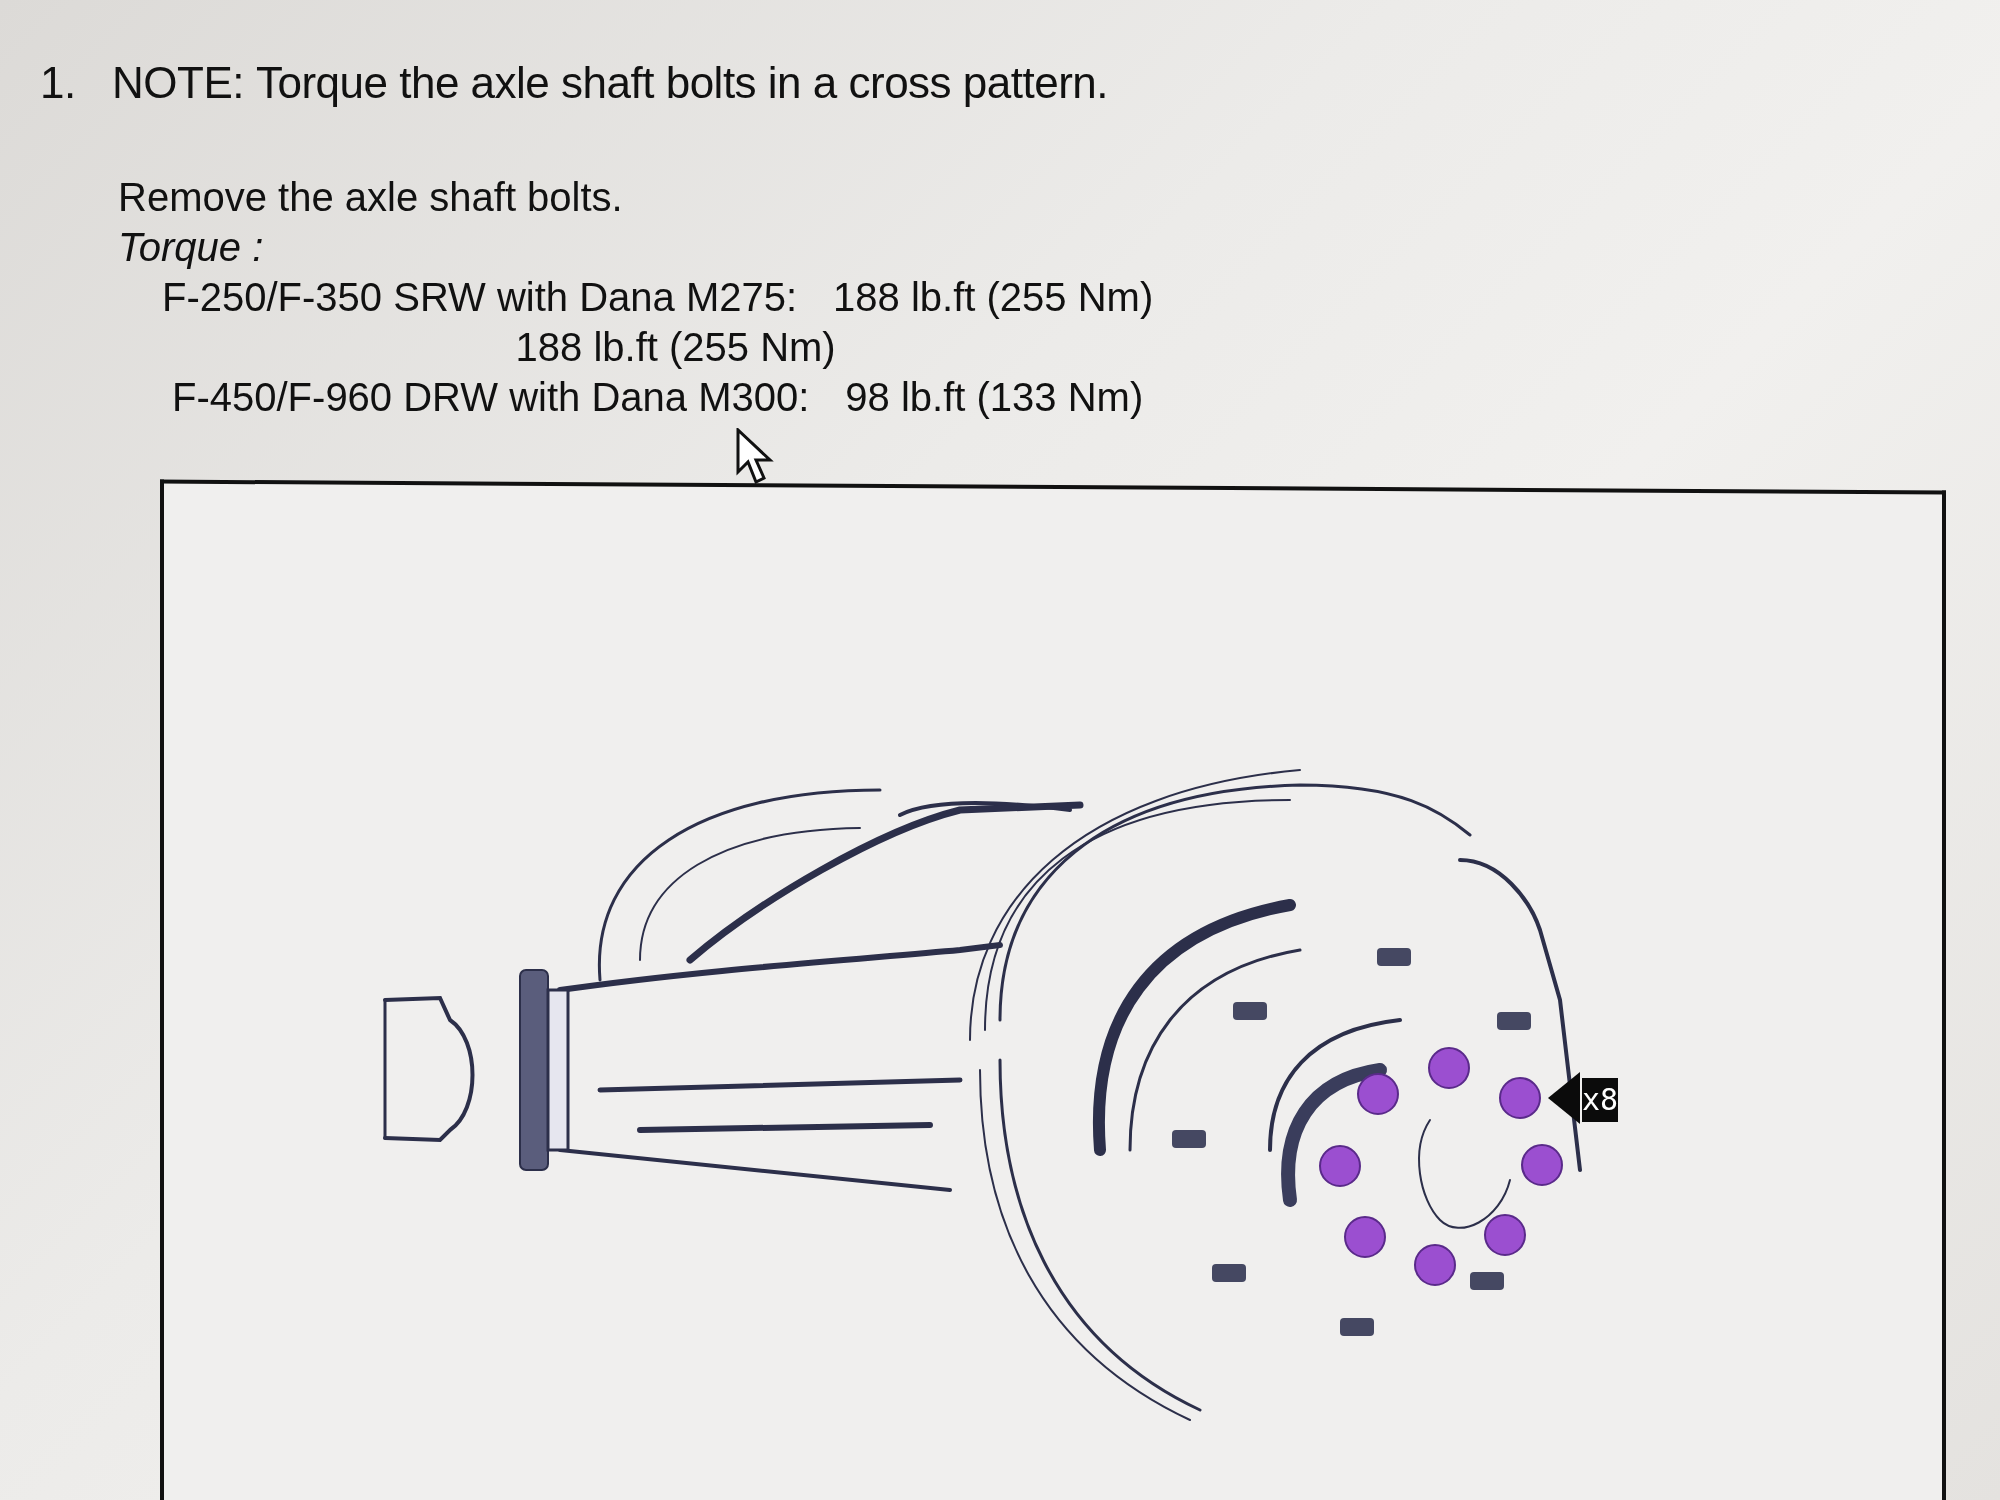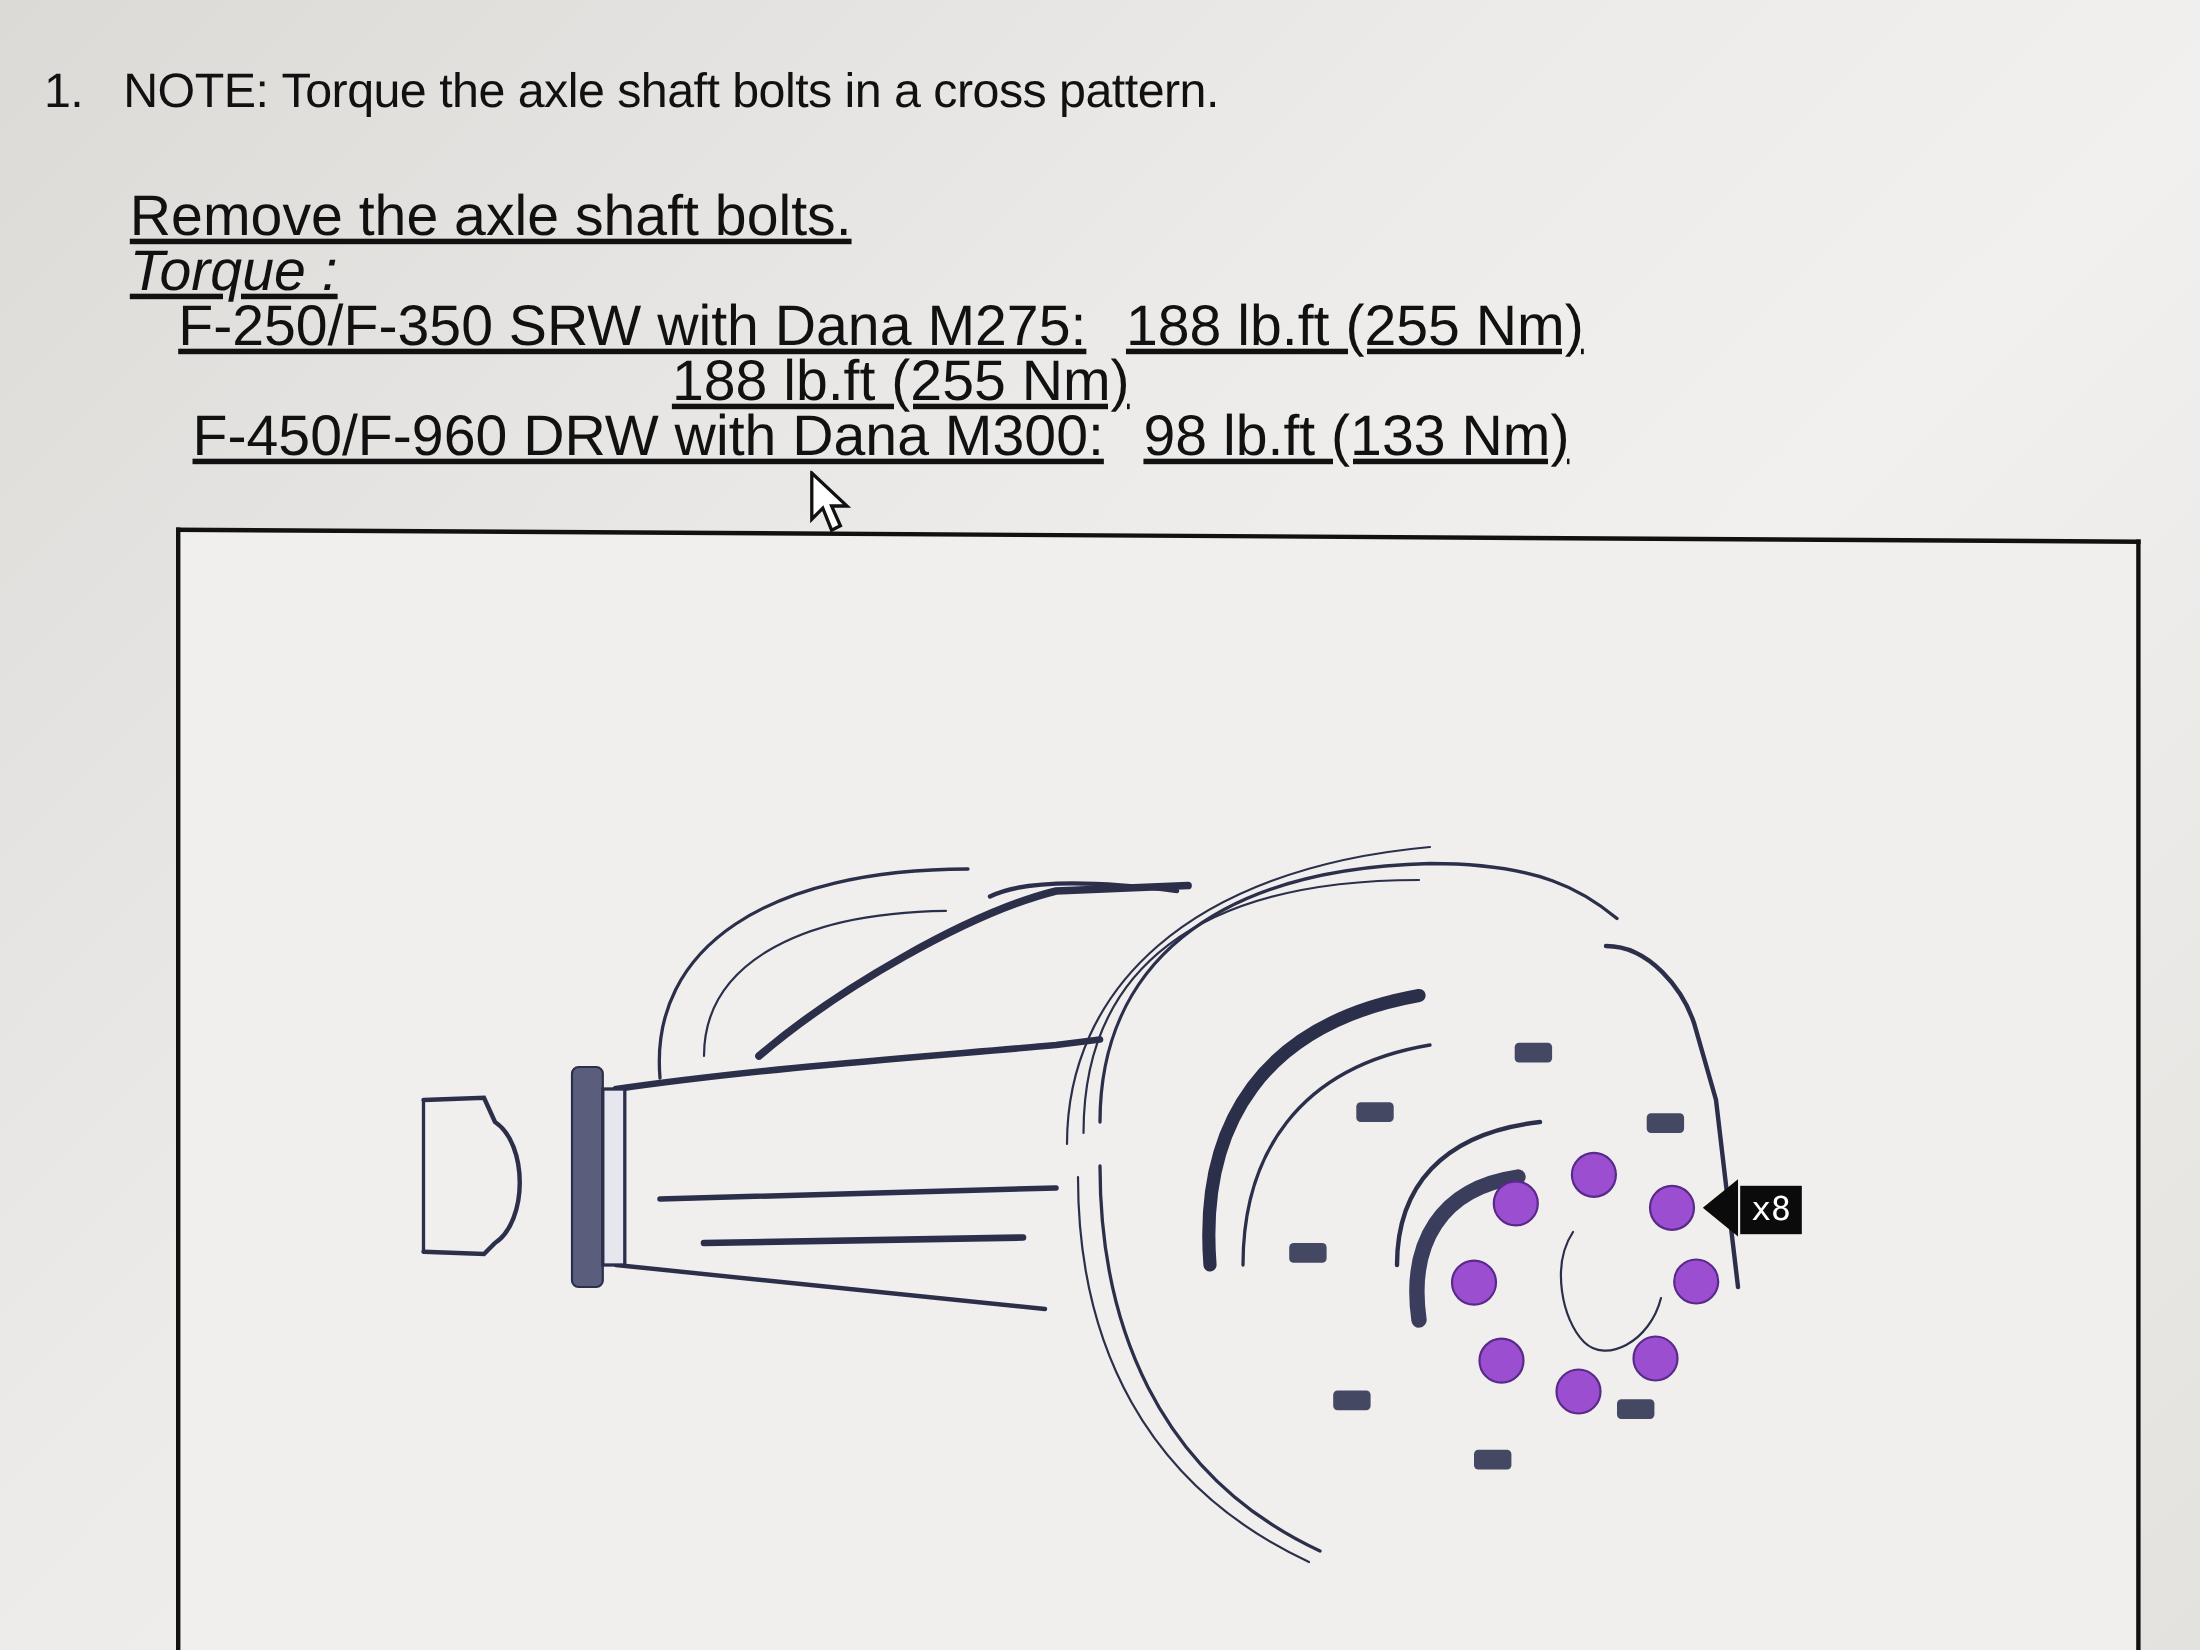--- a/index.html
+++ b/index.html
@@ -24,7 +24,7 @@
   .note-text { }
   .body-block {
     position: absolute; left: 118px; top: 172px;
-    font-size: 52px; line-height: 50px; text-decoration: underline;
+    font-size: 40px; line-height: 50px;
   }
   .torque-label { font-style: italic; }
   .spec-row { display: flex; padding-left: 44px; white-space: pre; justify-content: center; }

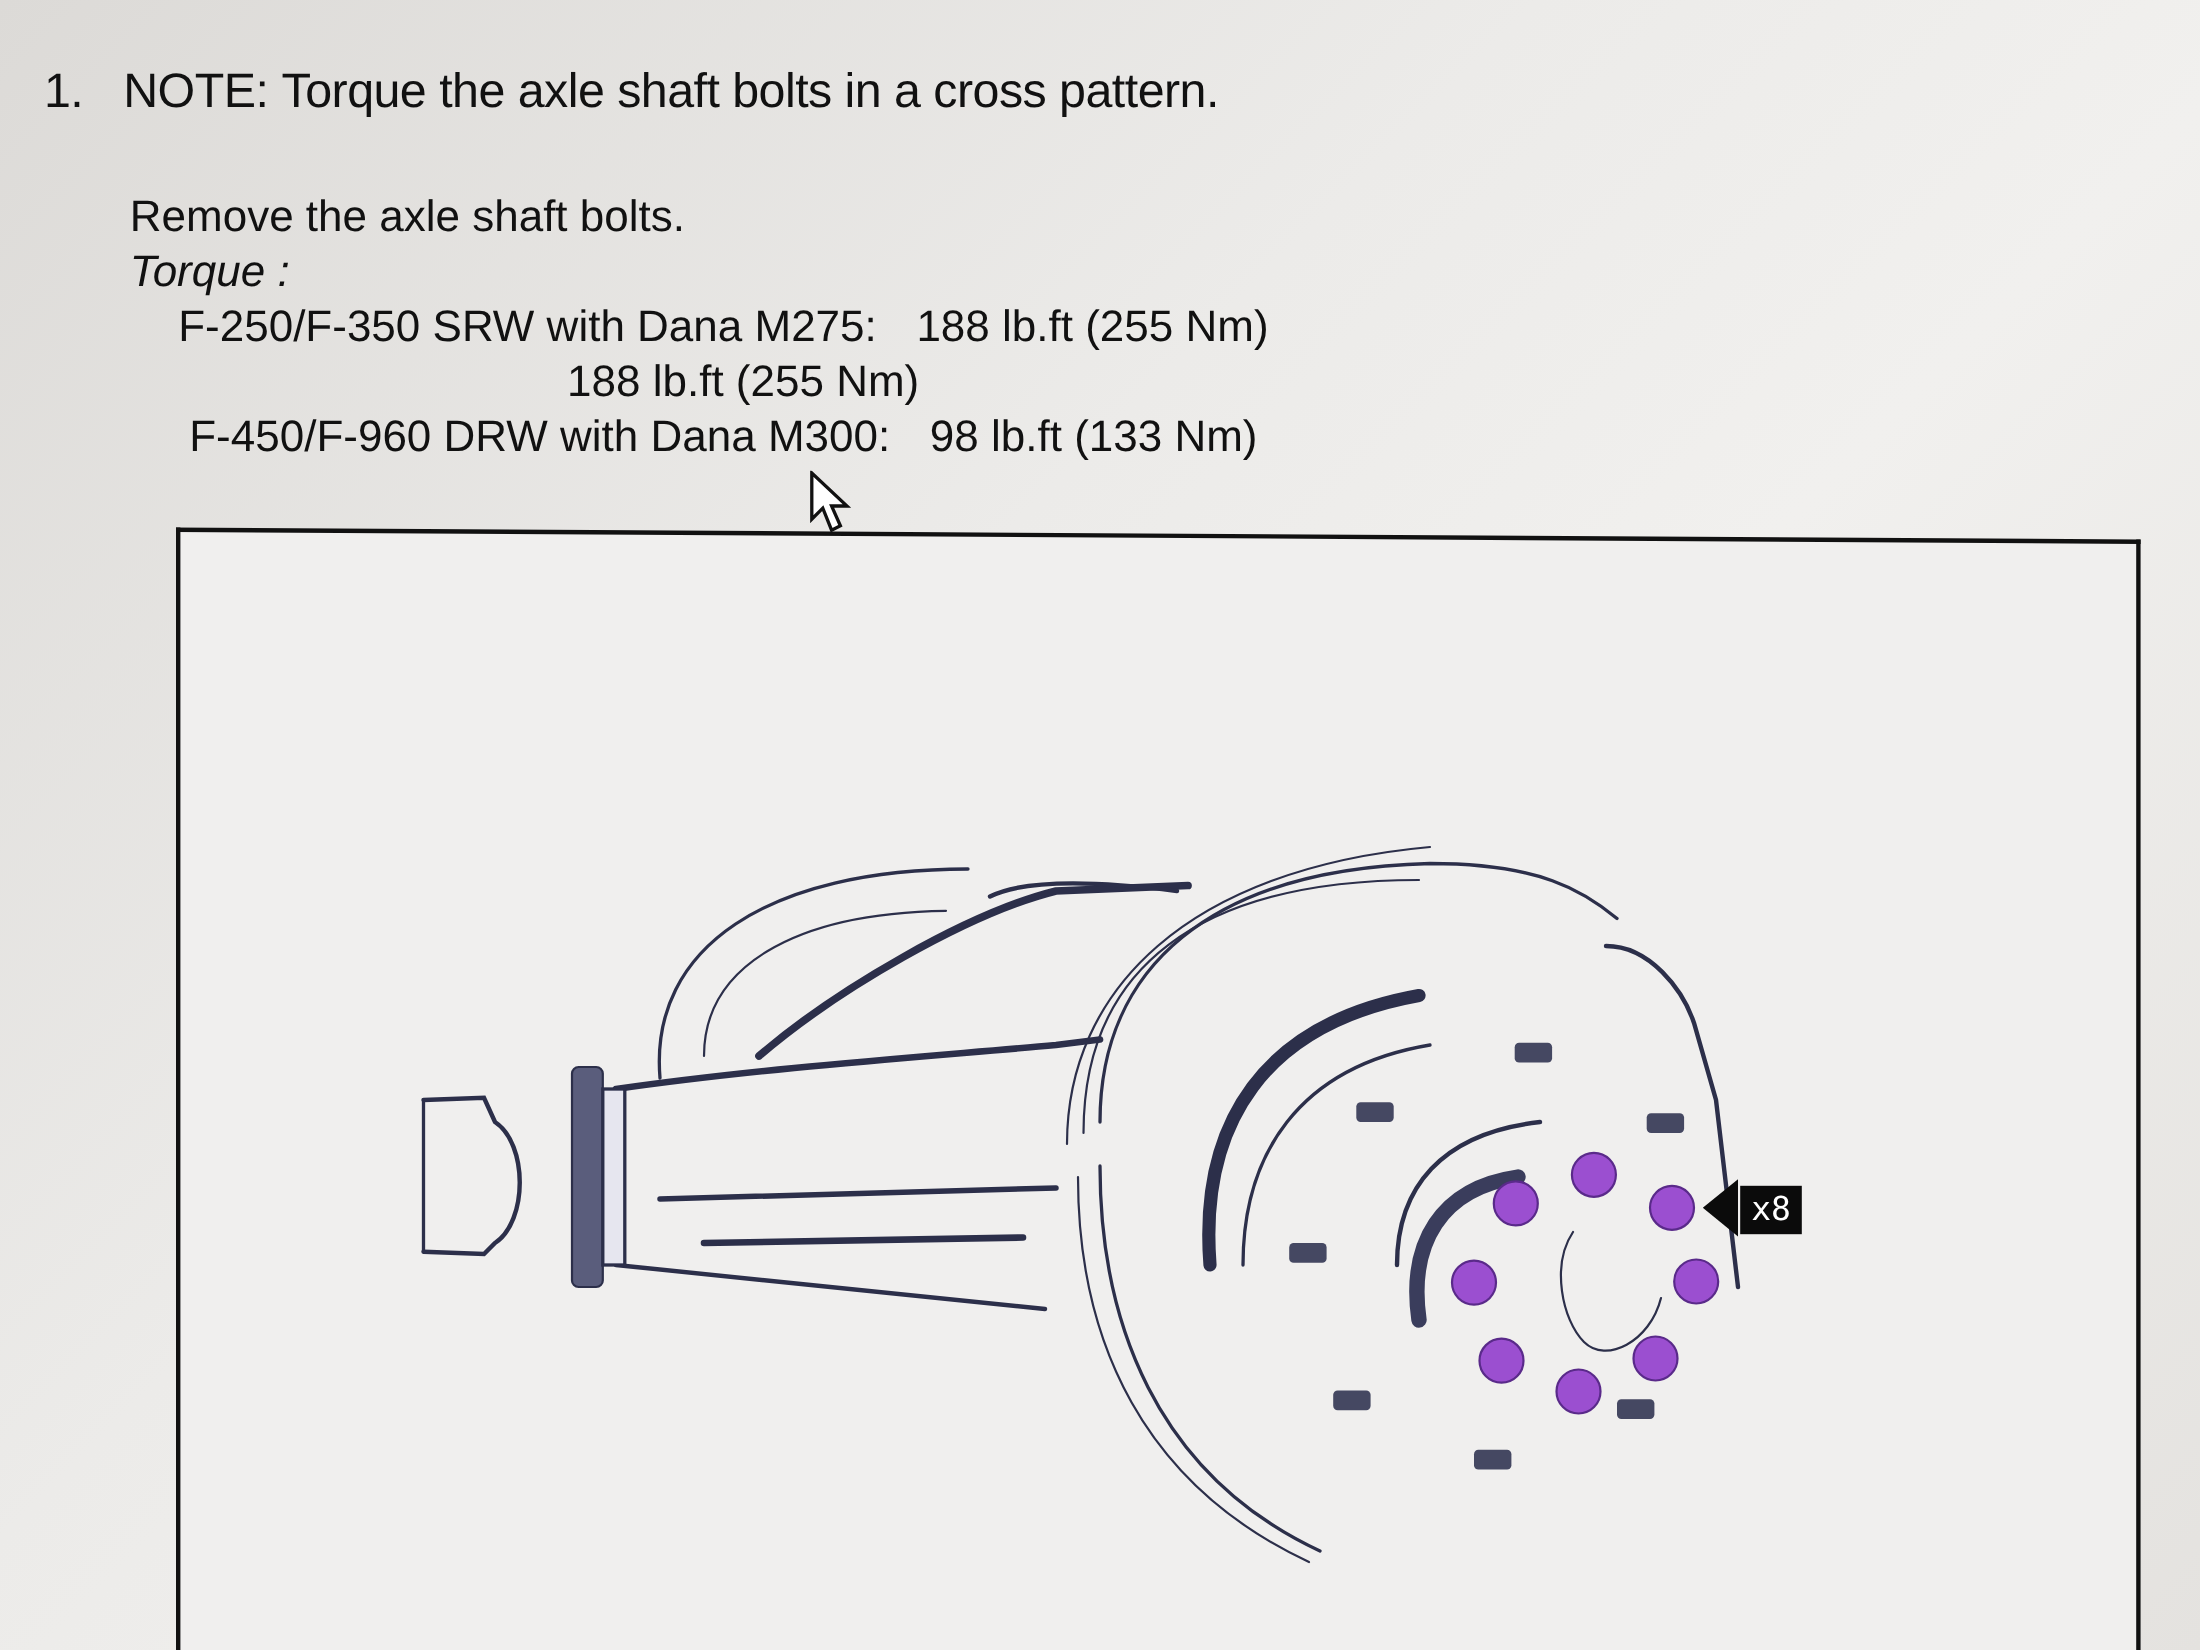--- a/index.html
+++ b/index.html
@@ -43,7 +43,7 @@
     position: absolute; left: 1582px; top: 1078px;
     background: #0b0b0b; color: #fff;
     font-family: "DejaVu Sans Mono", monospace;
-    font-size: 30px; padding: 4px 10px; line-height: 36px;
+    font-size: 30px; padding: 4px 0; line-height: 36px;
   }
 </style>
 </head>

